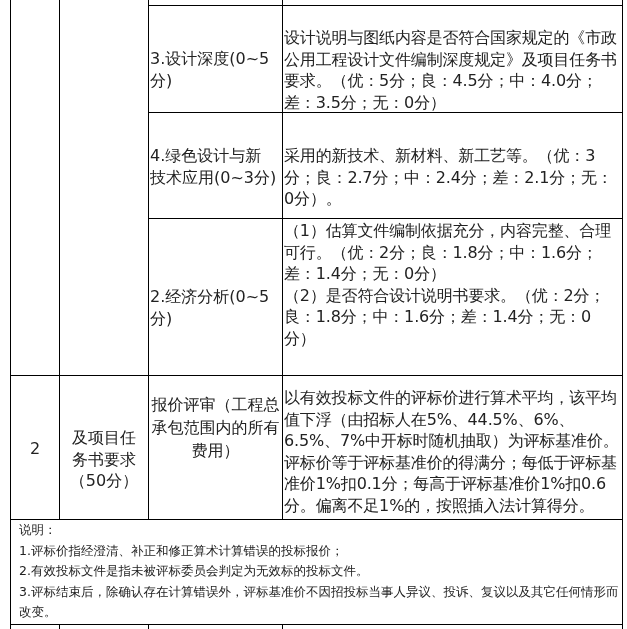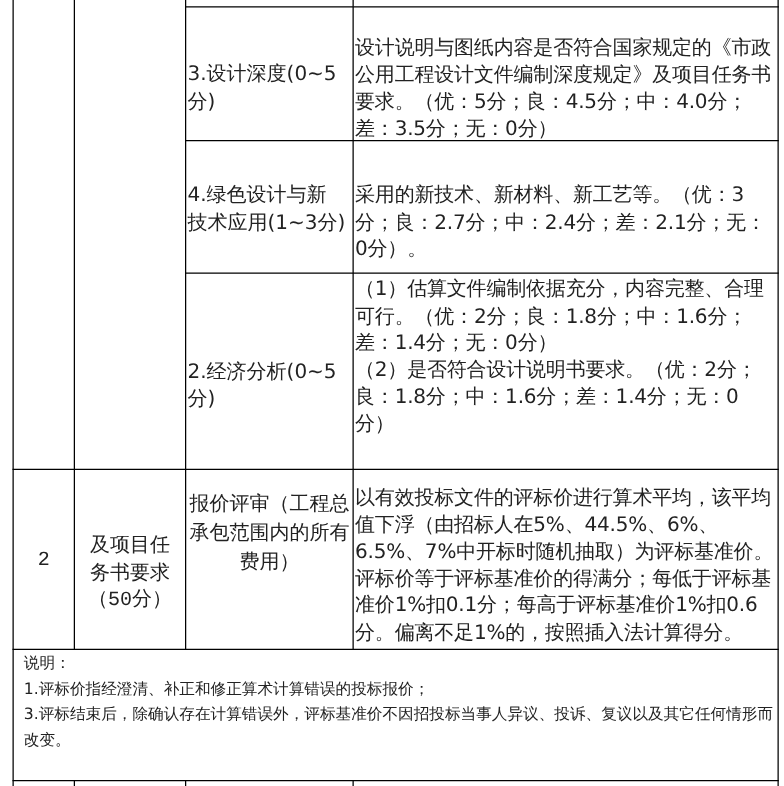--- a/index.html
+++ b/index.html
@@ -38,7 +38,7 @@
   <div class="cell crit" style="top:48px;">3.设计深度(0~5分)</div>
   <div class="cell desc" style="top:27px;">设计说明与图纸内容是否符合国家规定的《市政公用工程设计文件编制深度规定》及项目任务书要求。（优：5分；良：4.5分；中：4.0分；差：3.5分；无：0分）</div>
 
-  <div class="cell crit" style="top:145px; width:128px;">4.绿色设计与新技术应用(1~3分)</div>
+  <div class="cell crit" style="top:145px; width:128px;">4.绿色设计与新技术应用(0~3分)</div>
   <div class="cell desc" style="top:145px;">采用的新技术、新材料、新工艺等。（优：3分；良：2.7分；中：2.4分；差：2.1分；无：0分）。</div>
 
   <div class="cell crit" style="top:286px;">2.经济分析(0~5分)</div>

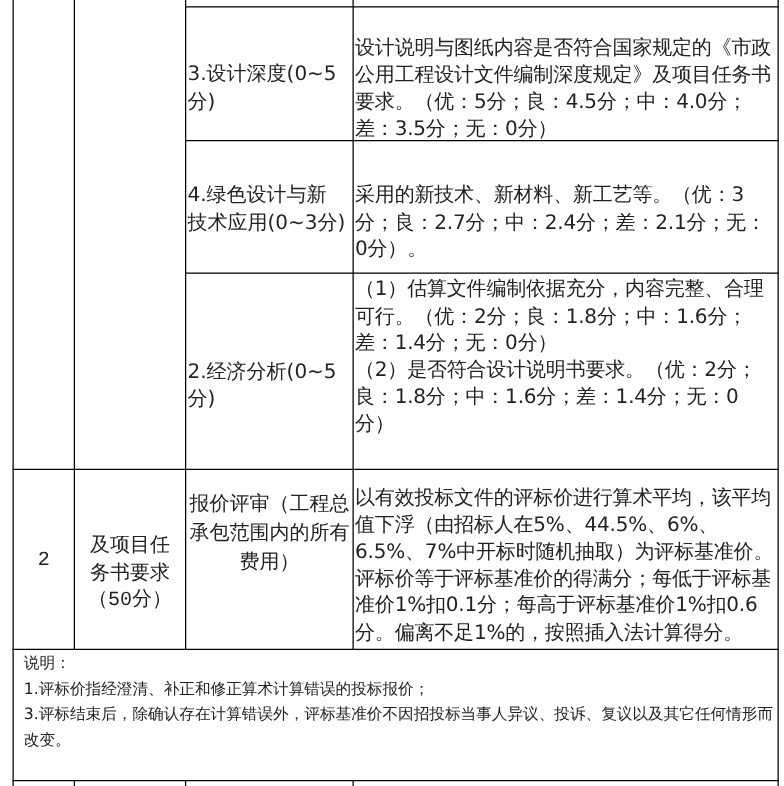--- a/index.html
+++ b/index.html
@@ -10,7 +10,7 @@
   .cell { position:absolute; font-size:16px; line-height:21.5px; color:#222; box-sizing:border-box; }
   .crit { left:149px; width:133px; padding-left:1px; }
   .desc { left:283px; width:339px; padding-left:1px; letter-spacing:-0.15px; }
-  .center { text-align:center;font-family:Liberation Mono, monospace; }
+  .center { text-align:center; }
   .notes { left:11px; width:611px; padding-left:8px; font-size:12.5px; line-height:20.5px; }
 </style>
 </head>

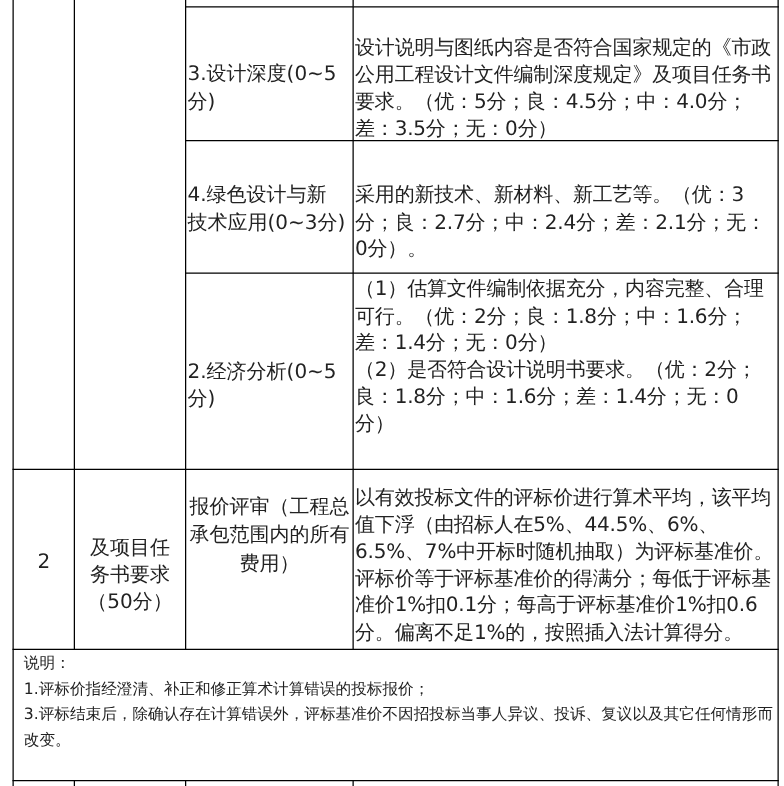--- a/index.html
+++ b/index.html
@@ -57,6 +57,7 @@
   <div class="cell notes" style="top:520px;">
     <div>说明：</div>
     <div>1.评标价指经澄清、补正和修正算术计算错误的投标报价；</div>
+    <div>2.有效投标文件是指未被评标委员会判定为无效标的投标文件。</div>
     <div>3.评标结束后，除确认存在计算错误外，评标基准价不因招投标当事人异议、投诉、复议以及其它任何情形而改变。</div>
   </div>
 </div>

